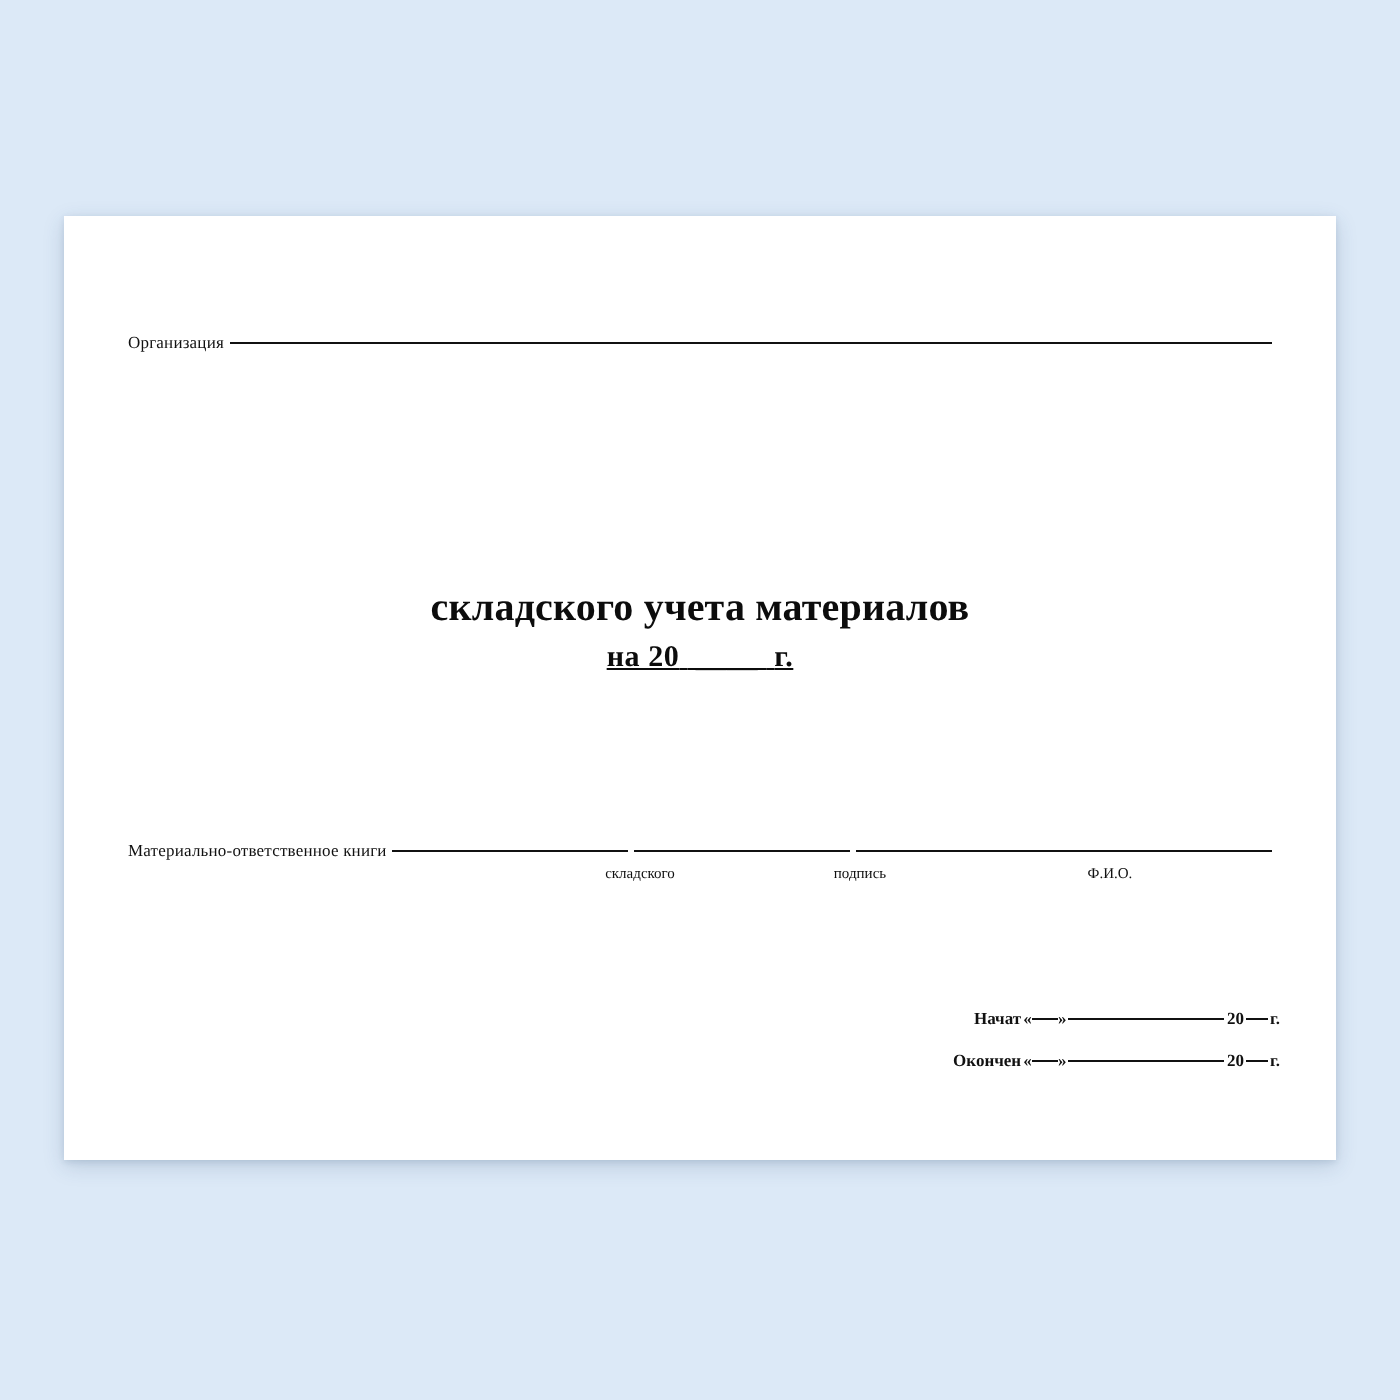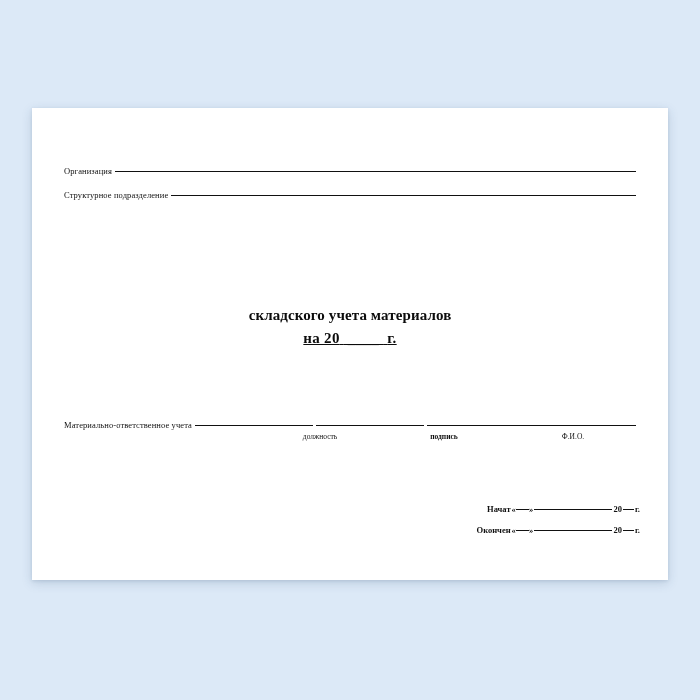--- a/index.html
+++ b/index.html
@@ -178,10 +178,6 @@
         <span class="rule"></span>
       </div>
 
-      <div class="field-row" id="dept-row">
-        <span class="field-label">Структурное подразделение</span>
-        <span class="rule"></span>
-      </div>
 
       <div class="title-block">
         <div class="title-sub">складского учета материалов</div>

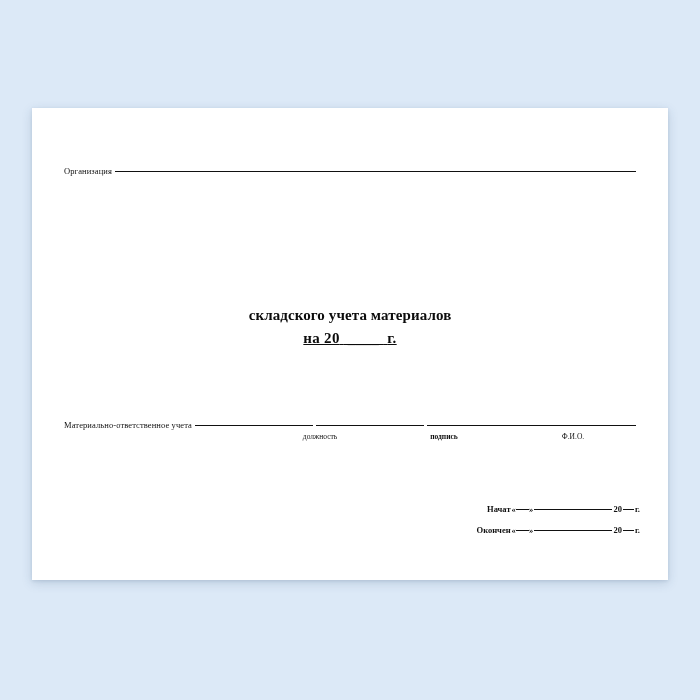--- a/index.html
+++ b/index.html
@@ -80,11 +80,11 @@
     line-height: 1.25;
   }
   .title-sub {
-    font-size: 15px;
+    font-size: 20px;
     font-weight: bold;
     color: #0c0c0c;
     line-height: 1.3;
-    margin-top: 18px;
+    margin-top: 3px;
     letter-spacing: 0.1px;
   }
   .title-year {

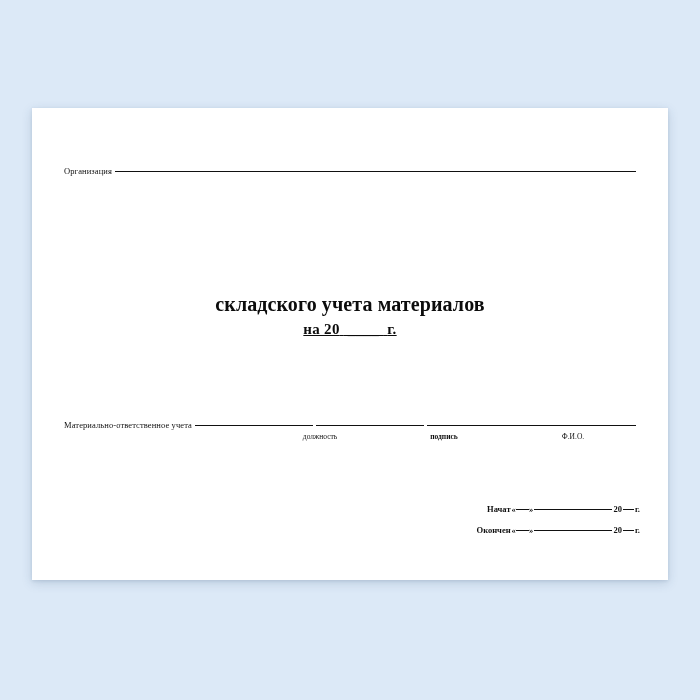--- a/index.html
+++ b/index.html
@@ -189,7 +189,7 @@
       </div>
 
       <div class="field-row" id="resp-row">
-        <span class="field-label">Материально-ответственное учета</span>
+        <span class="field-label">Материально-ответственное книги</span>
         <span class="rule fixed seg1"></span>
         <span class="rule fixed seg2"></span>
         <span class="rule seg3"></span>

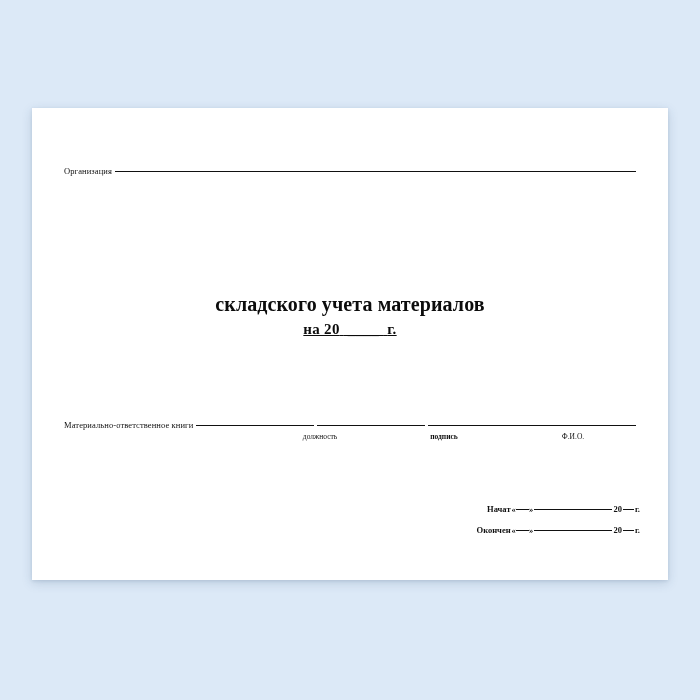--- a/index.html
+++ b/index.html
@@ -195,7 +195,7 @@
         <span class="rule seg3"></span>
       </div>
       <div class="caption-row">
-        <span id="cap-dolzh">должность</span>
+        <span id="cap-dolzh">складского</span>
         <span id="cap-podpis">подпись</span>
         <span id="cap-fio">Ф.И.О.</span>
       </div>

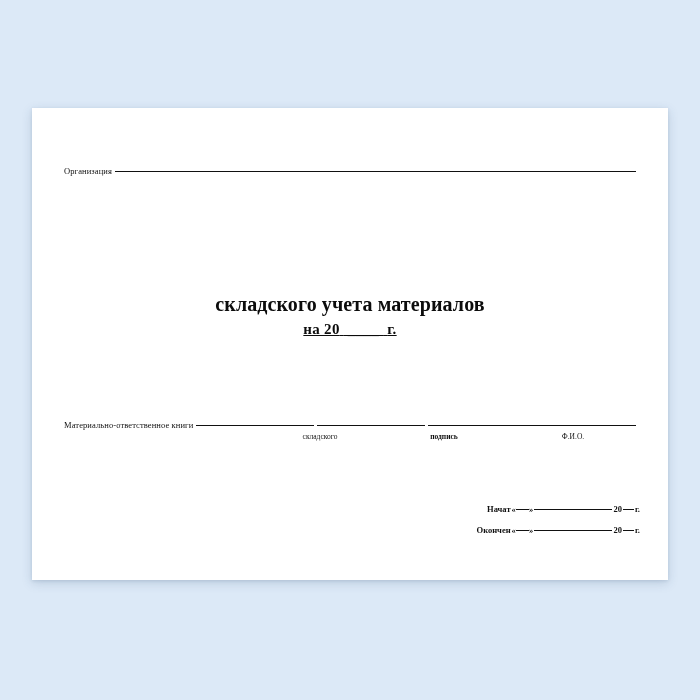--- a/index.html
+++ b/index.html
@@ -116,7 +116,7 @@
     white-space: nowrap;
   }
   #cap-dolzh { left: 196px; width: 120px; }
-  #cap-podpis { left: 330px; width: 100px; font-weight: bold; }
+  #cap-podpis { left: 316px; width: 100px; }
   #cap-fio { left: 444px; width: 130px; }
 
   

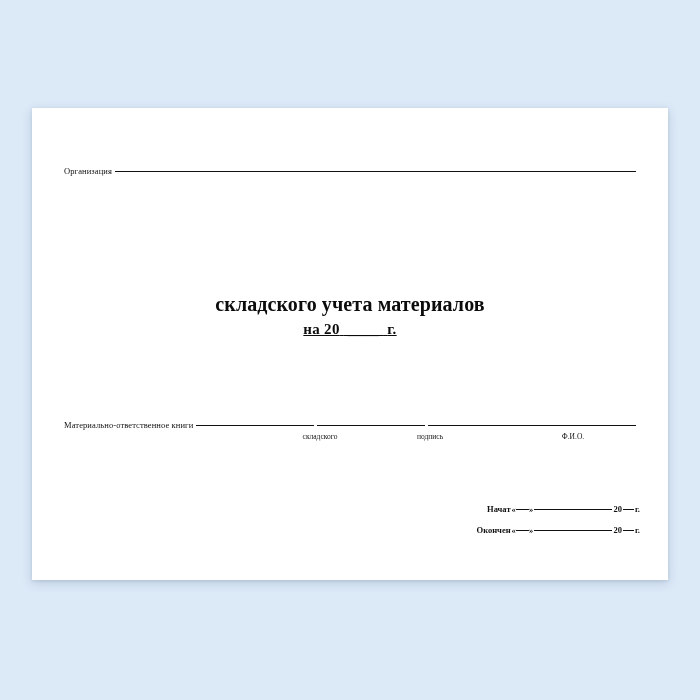--- a/index.html
+++ b/index.html
@@ -117,7 +117,7 @@
   }
   #cap-dolzh { left: 196px; width: 120px; }
   #cap-podpis { left: 316px; width: 100px; }
-  #cap-fio { left: 444px; width: 130px; }
+  #cap-fio { left: 426px; width: 130px; }
 
   
   #reg-row { left: 32px; top: 352px; }

